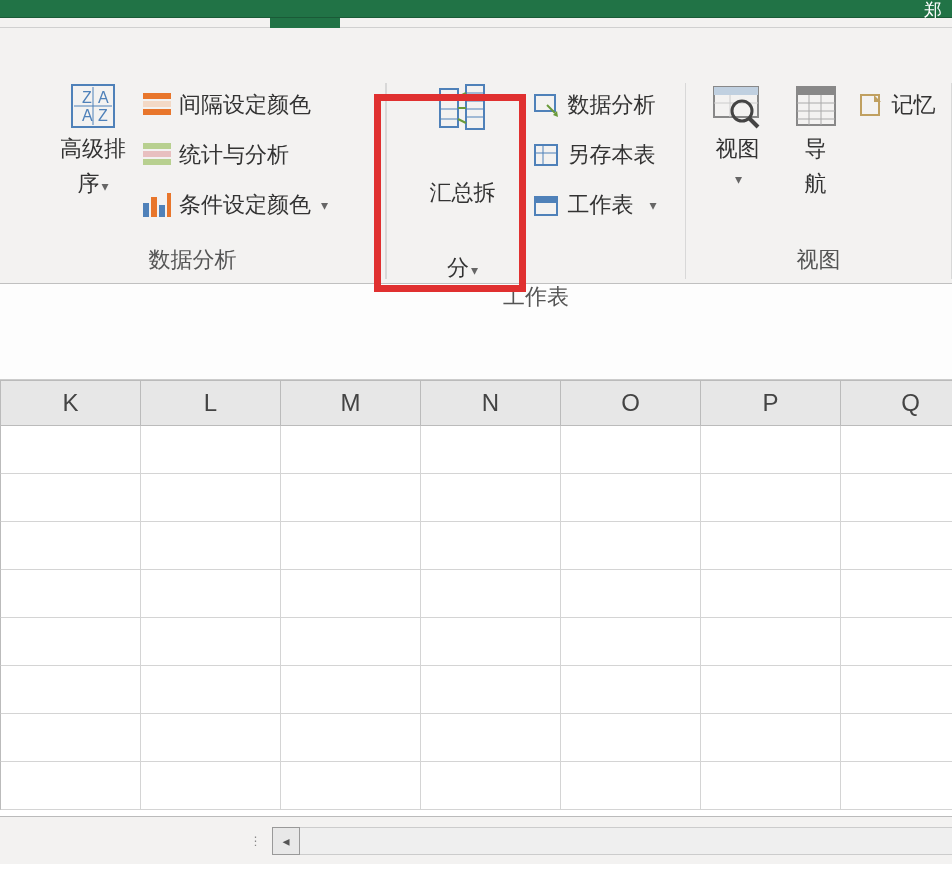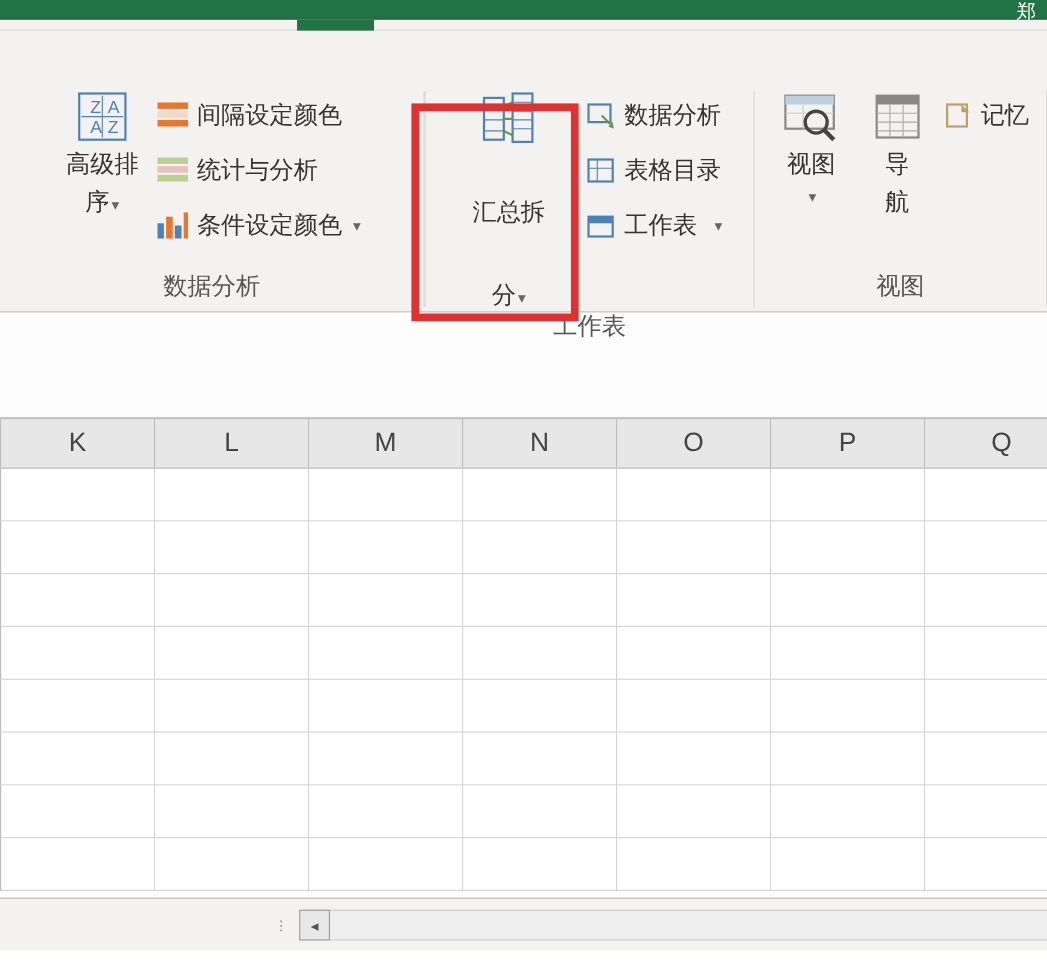--- a/index.html
+++ b/index.html
@@ -304,7 +304,7 @@
                 <line x1="10" y1="2" x2="10" y2="22" stroke="#4f81b9"></line>
               </svg>
           </span>
-          <span>表格目录</span>
+          <span>另存本表</span>
         </div>
         <div class="small-row">
           <span class="icon">

